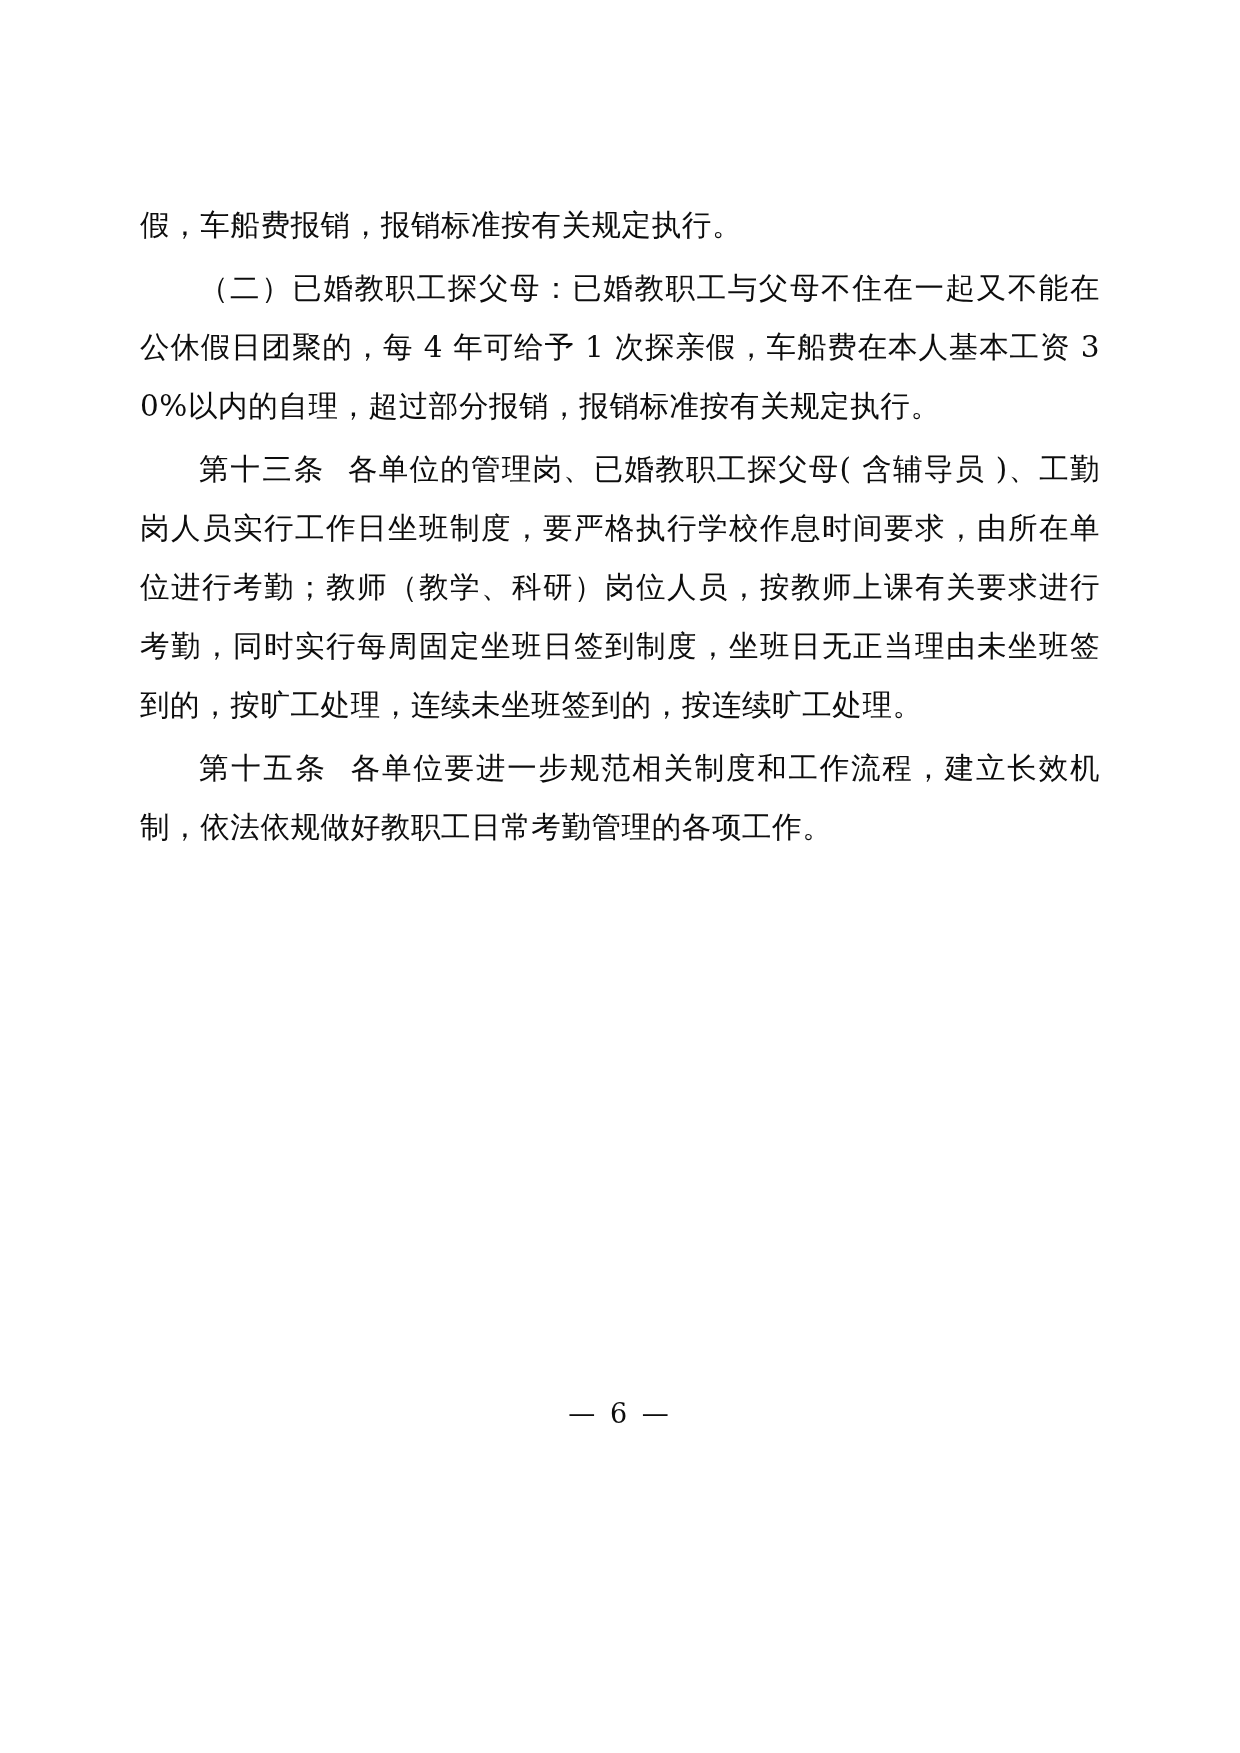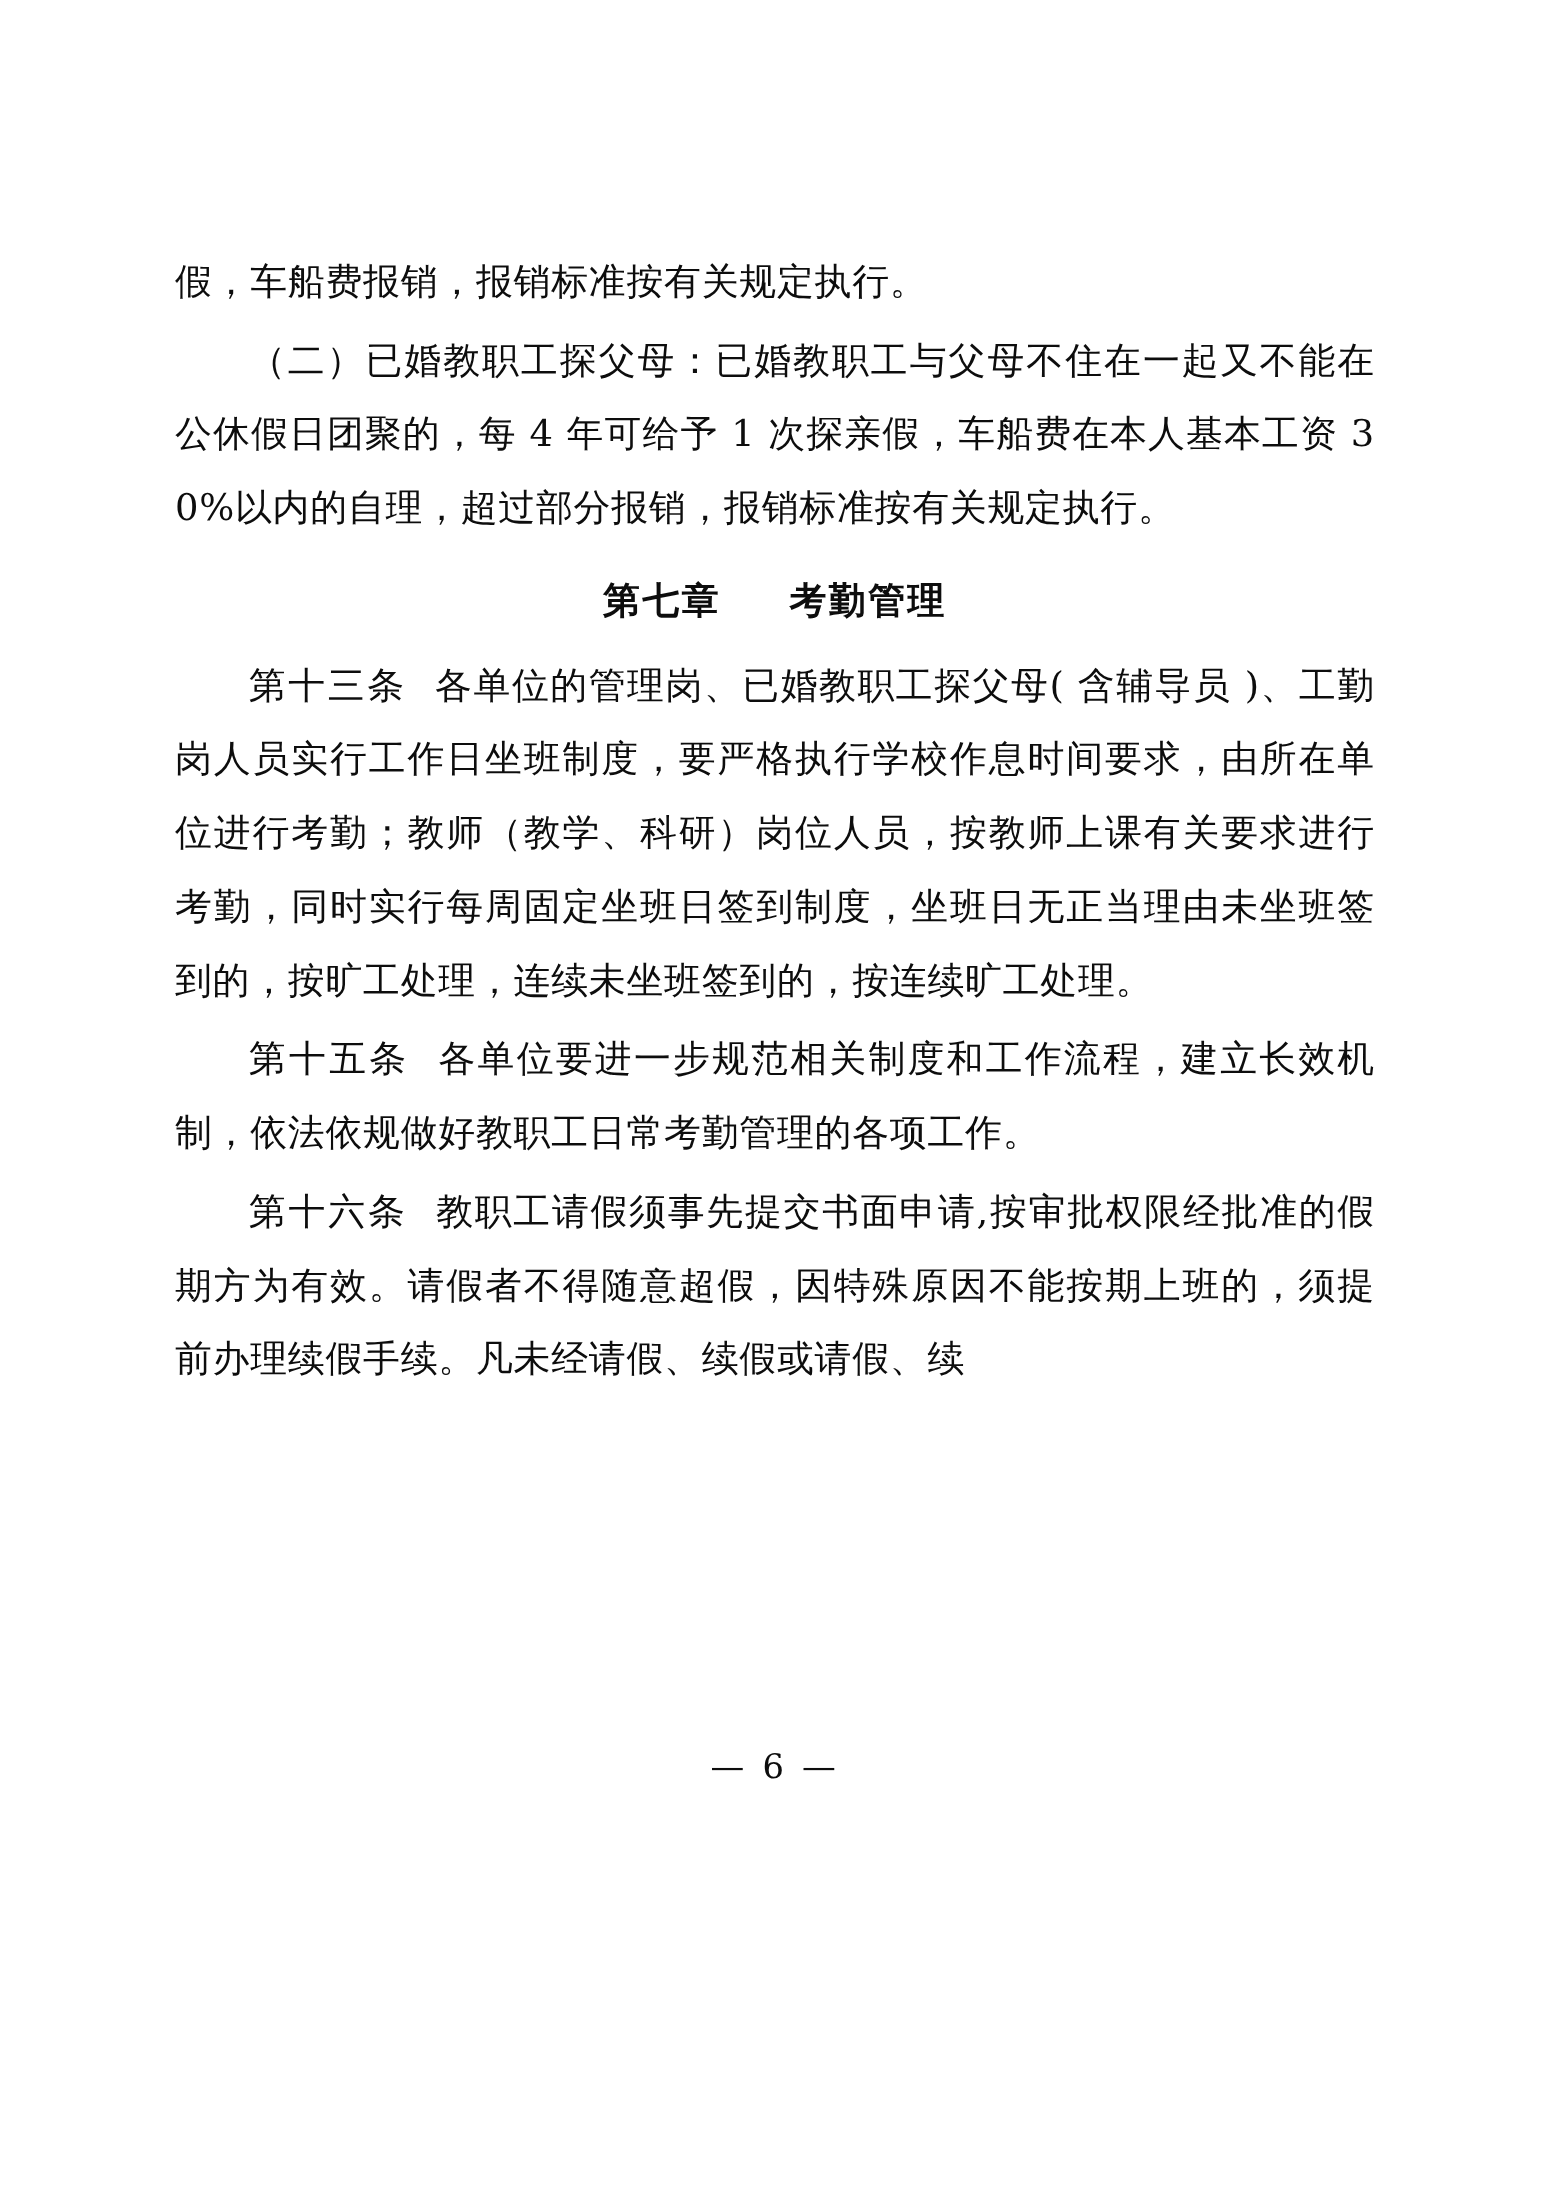--- a/index.html
+++ b/index.html
@@ -75,11 +75,6 @@
 
   <p class="para indent">（二）已婚教职工探父母：已婚教职工与父母不住在一起又不能在公休假日团聚的，每 4 年可给予 1 次探亲假，车船费在本人基本工资 30%以内的自理，超过部分报销，报销标准按有关规定执行。</p>
 
-  <h2 class="chapter-heading">
-    <span>第七章</span>
-    <span class="gap"></span>
-    <span>考勤管理</span>
-  </h2>
 
   <p class="para indent">
     <span class="art-label">第十三条</span><span class="art-gap"></span><span>各单位的管理岗、已婚教职工探父母( 含辅导员 )、工勤岗人员实行工作日坐班制度，要严格执行学校作息时间要求，由所在单位进行考勤；教师（教学、科研）岗位人员，按教师上课有关要求进行考勤，同时实行每周固定坐班日签到制度，坐班日无正当理由未坐班签到的，按旷工处理，连续未坐班签到的，按连续旷工处理。</span>

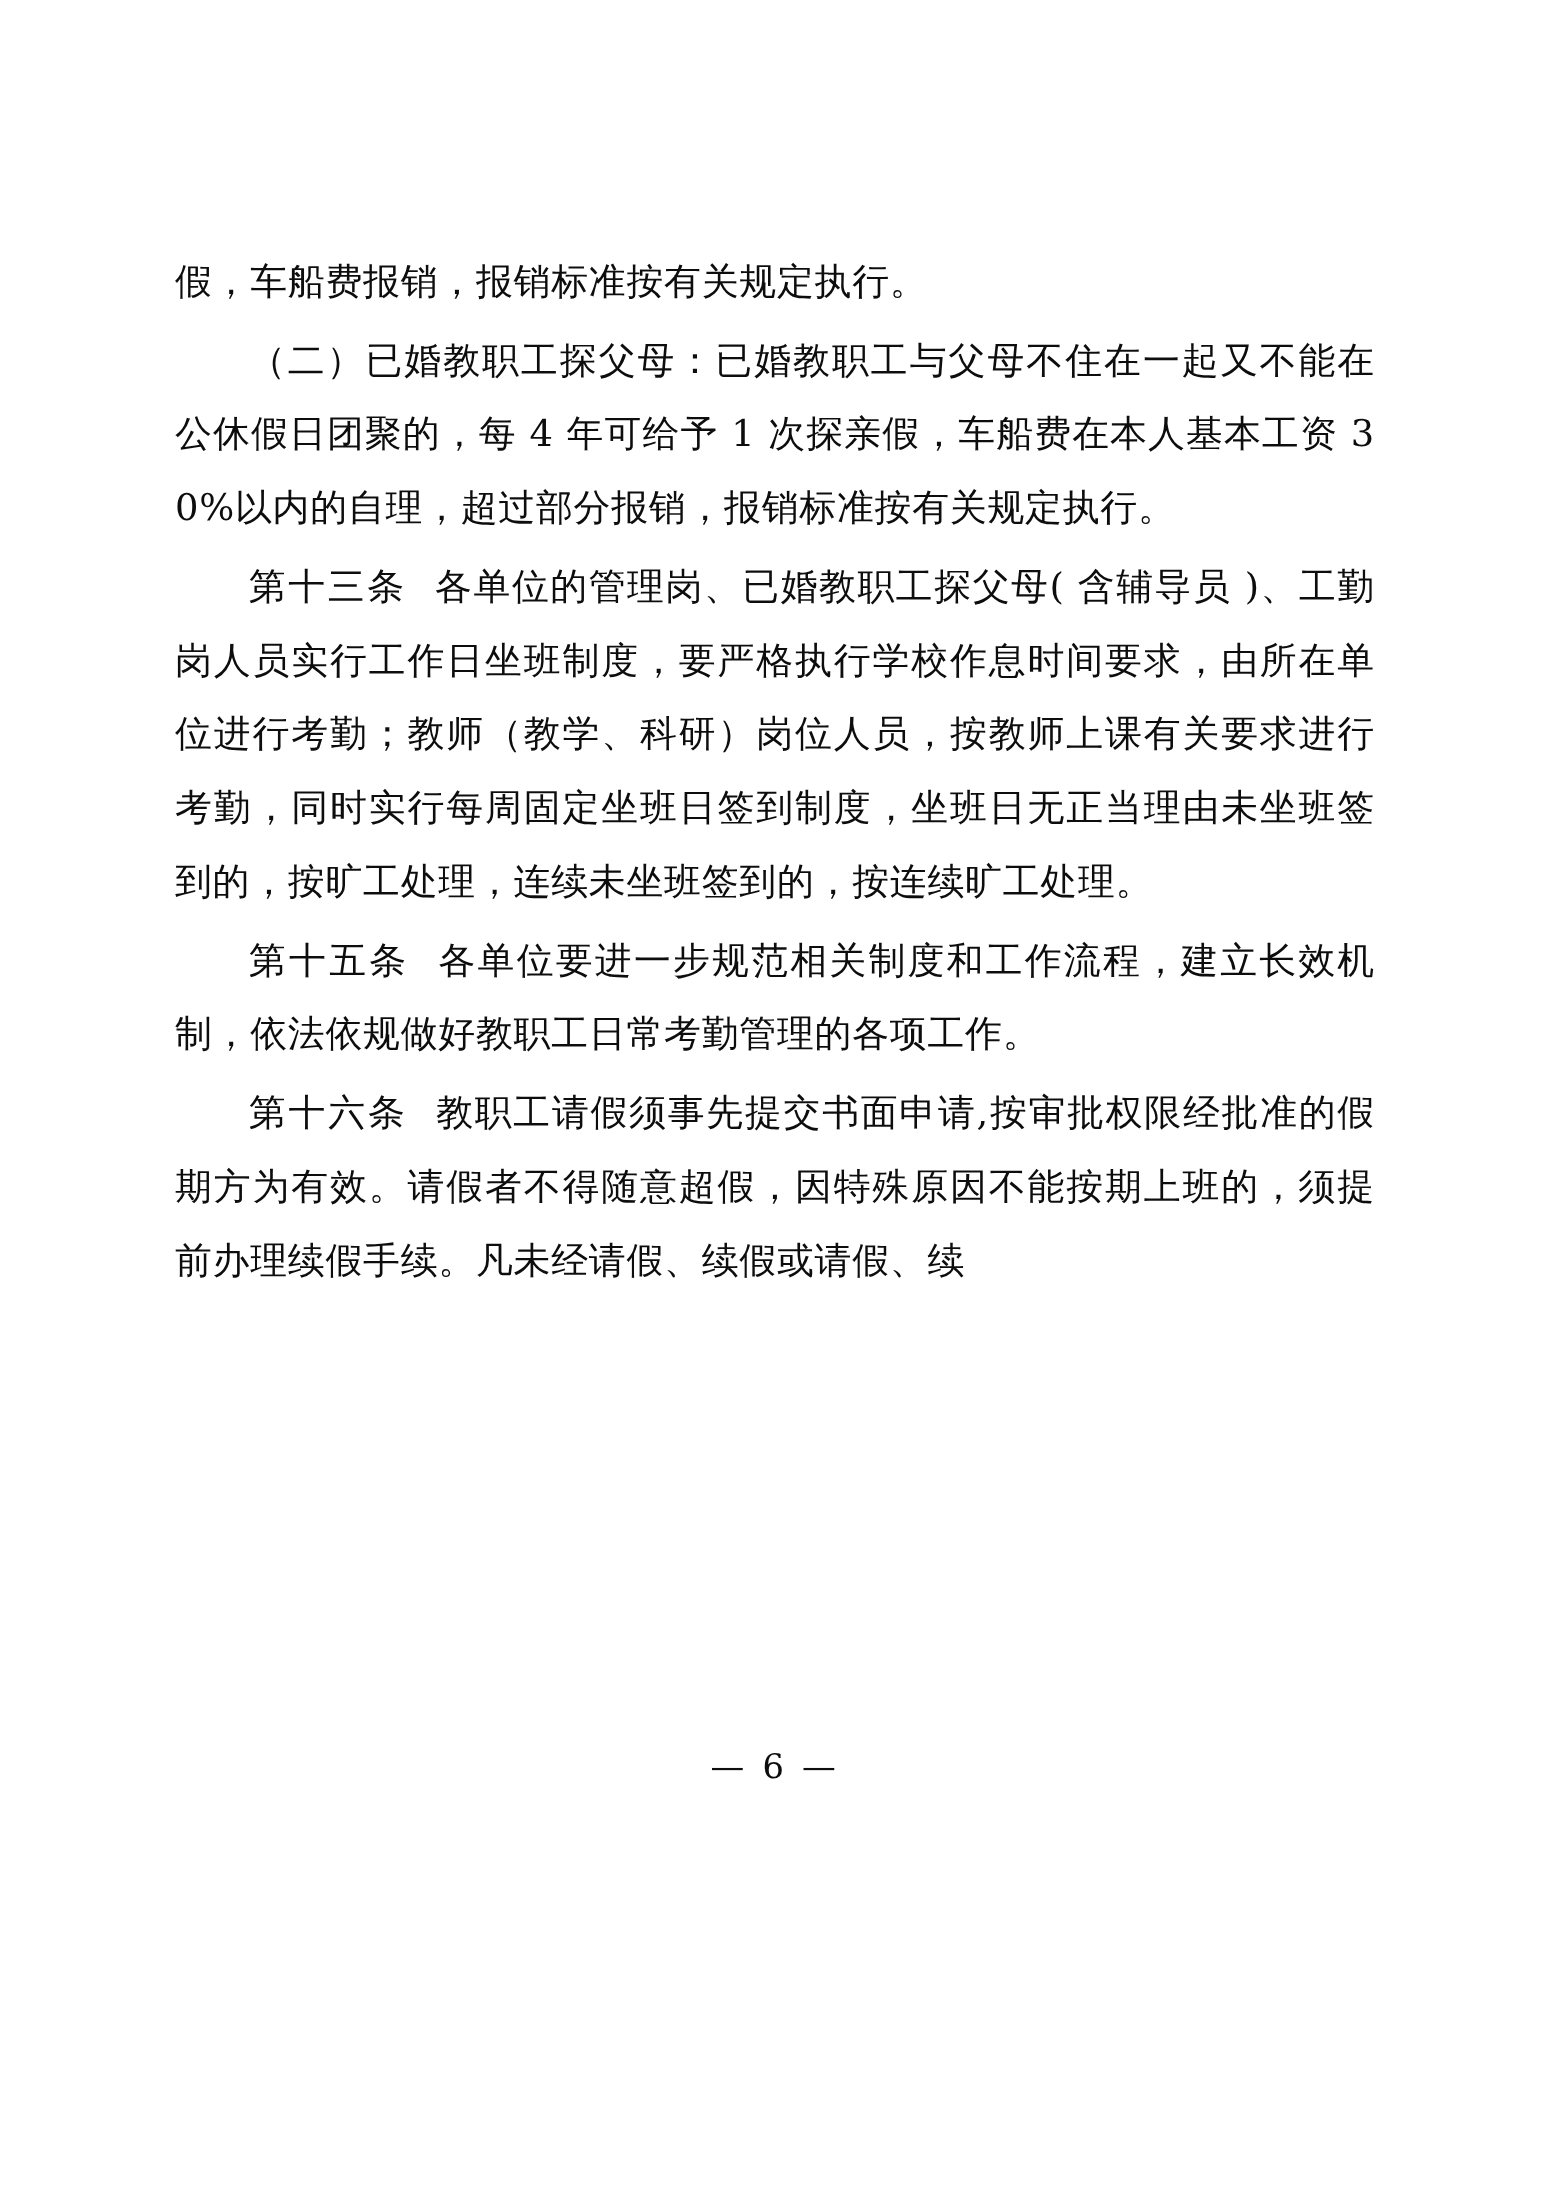--- a/index.html
+++ b/index.html
@@ -85,9 +85,6 @@
     <span class="art-label">第十五条</span><span class="art-gap"></span><span>各单位要进一步规范相关制度和工作流程，建立长效机制，依法依规做好教职工日常考勤管理的各项工作。</span>
   </p>
 
-  <p class="para indent">
-    <span class="art-label">第十六条</span><span class="art-gap"></span><span>教职工请假须事先提交书面申请,按审批权限经批准的假期方为有效。请假者不得随意超假，因特殊原因不能按期上班的，须提前办理续假手续。凡未经请假、续假或请假、续</span>
-  </p>
 
   <div class="page-number">— 6 —</div>
 

